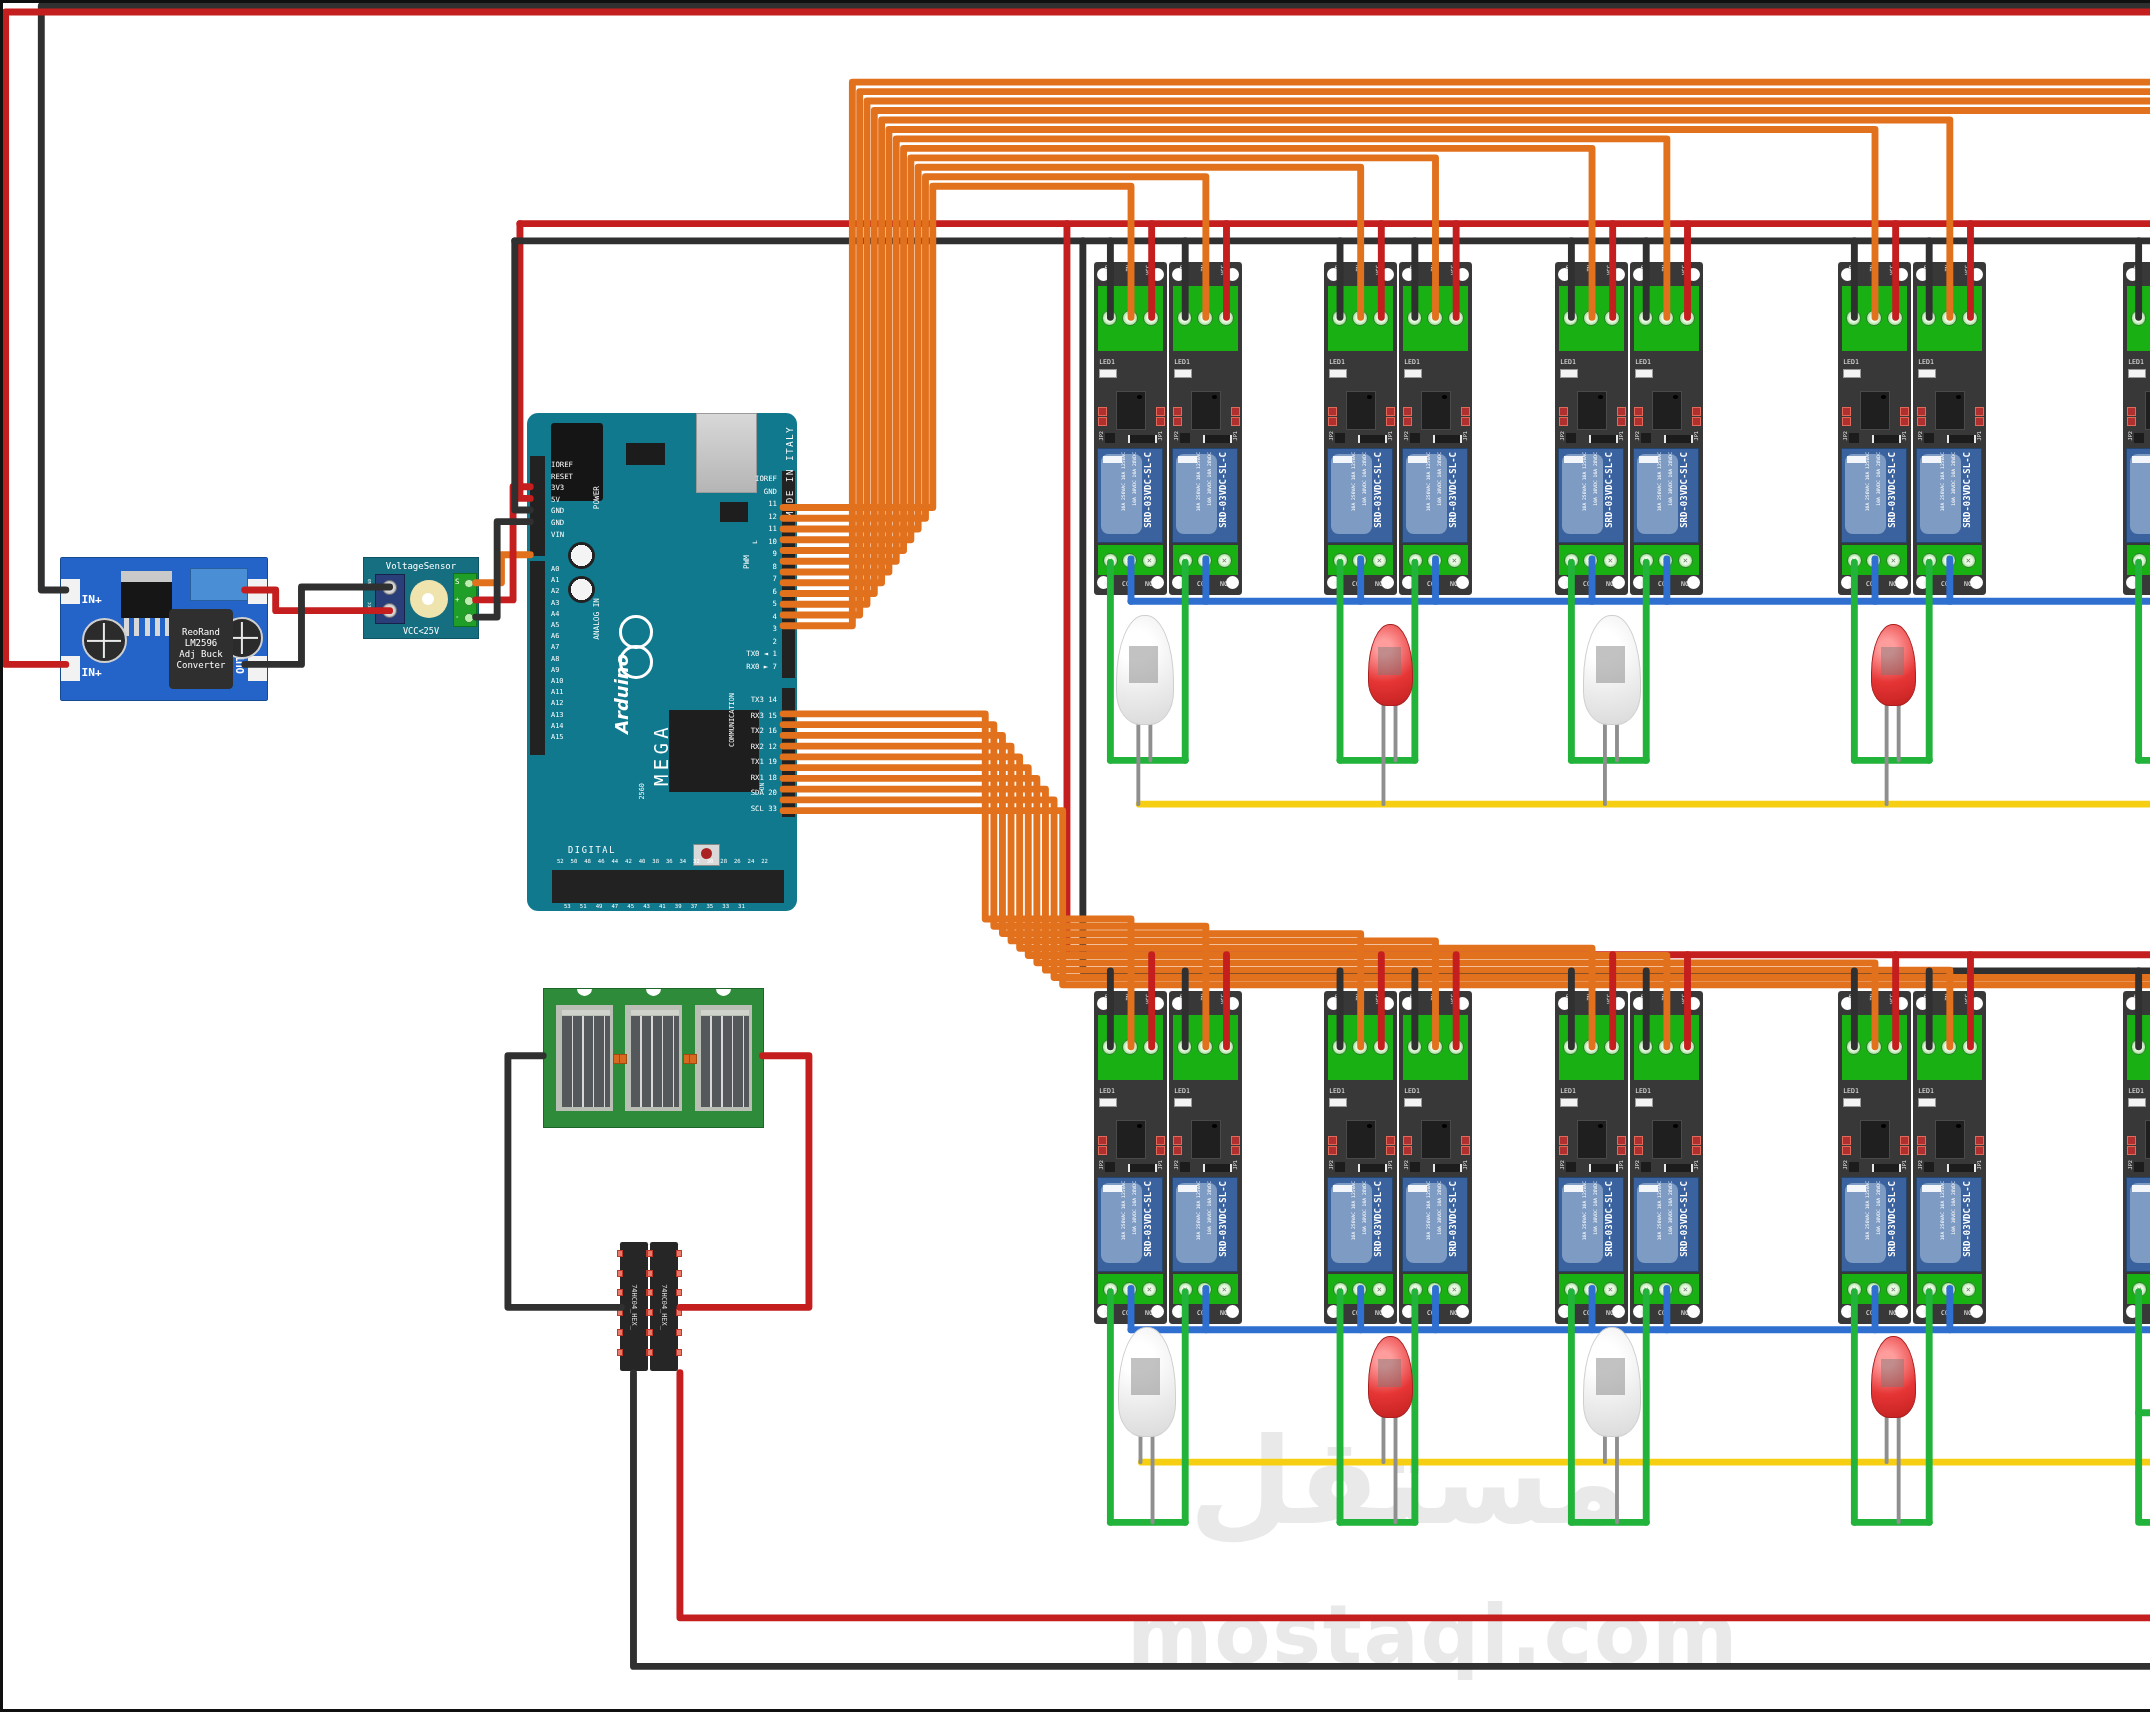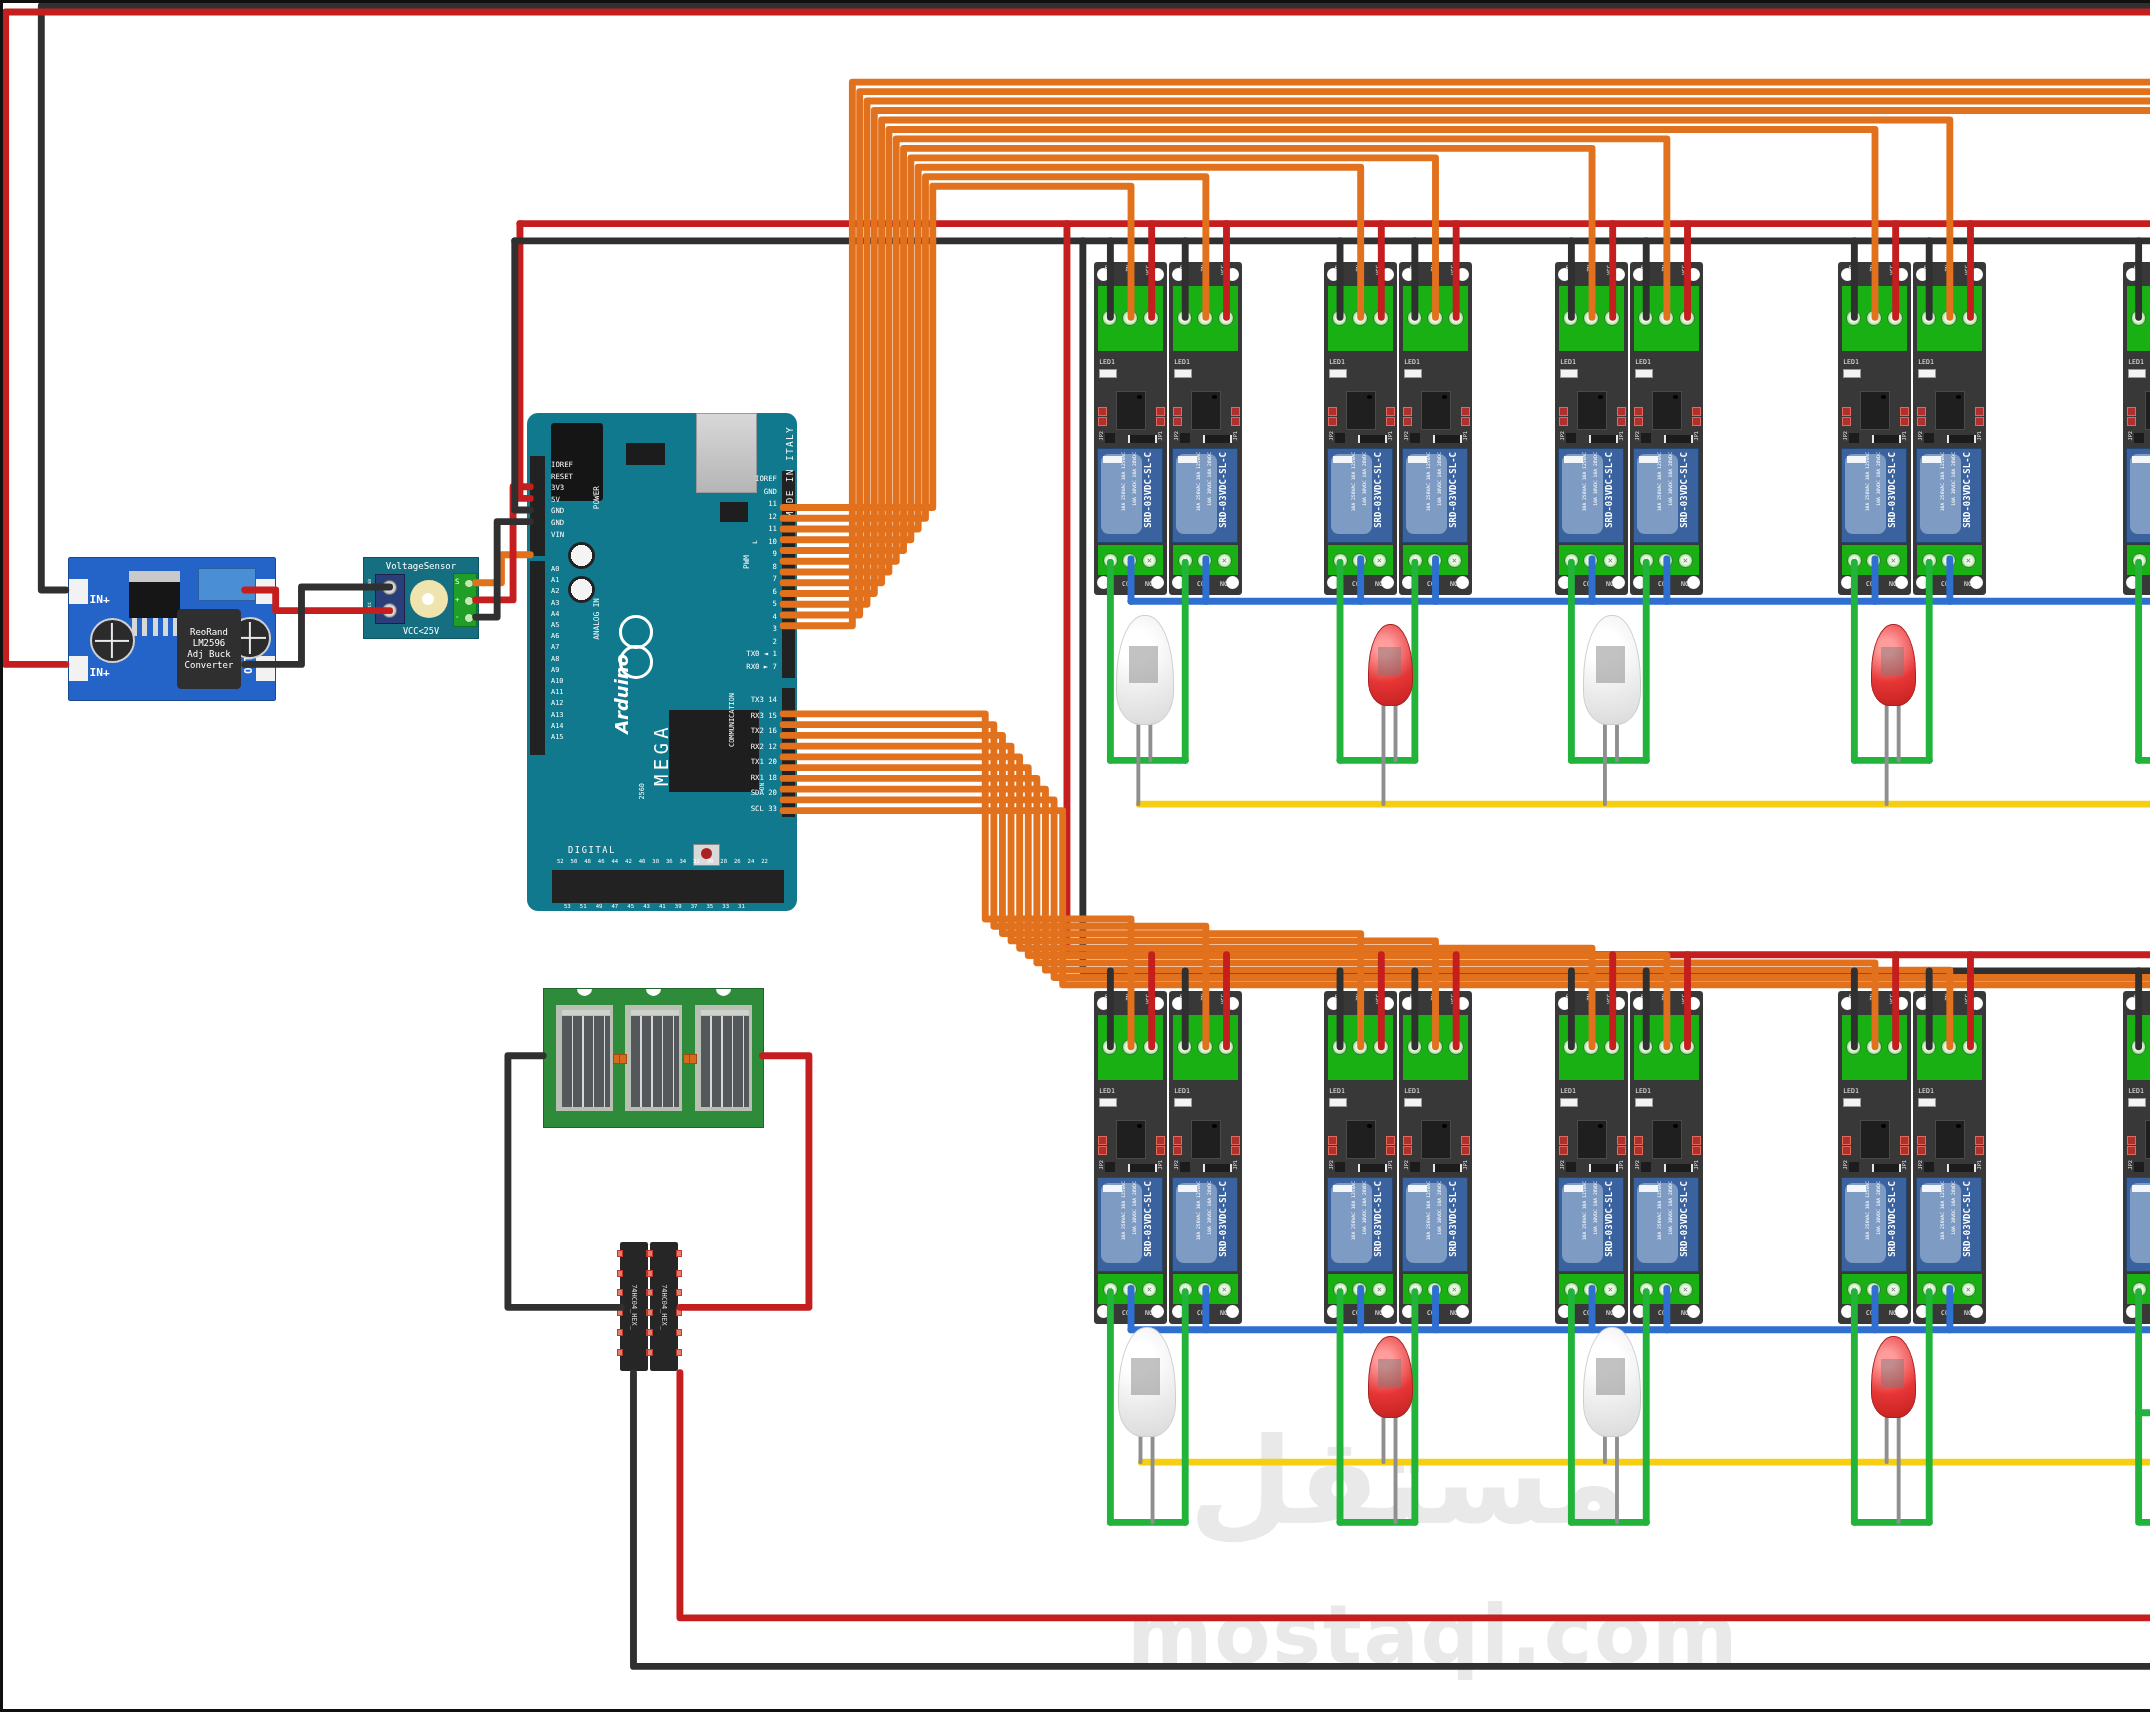--- a/index.html
+++ b/index.html
@@ -187,7 +187,7 @@
   <div class="abs" style="left:92px;top:232px;width:27.5px;height:27.5px;border:3px solid #fff;border-radius:50%;"></div>
 </div>
 
-<div class="comp buck" id="buck" style="left: 68px; top: 557px; width: 206px; height: 142px;">
+<div class="comp buck" id="buck" style="left: 60px; top: 557px; width: 206px; height: 142px;">
   <div class="pad" style="left:0;top:20.6px;width:19px;height:25px;"></div>
   <div class="pad" style="left:0;top:98px;width:19px;height:25px;"></div>
   <div class="pad" style="right:0;top:20.6px;width:19px;height:25px;"></div>

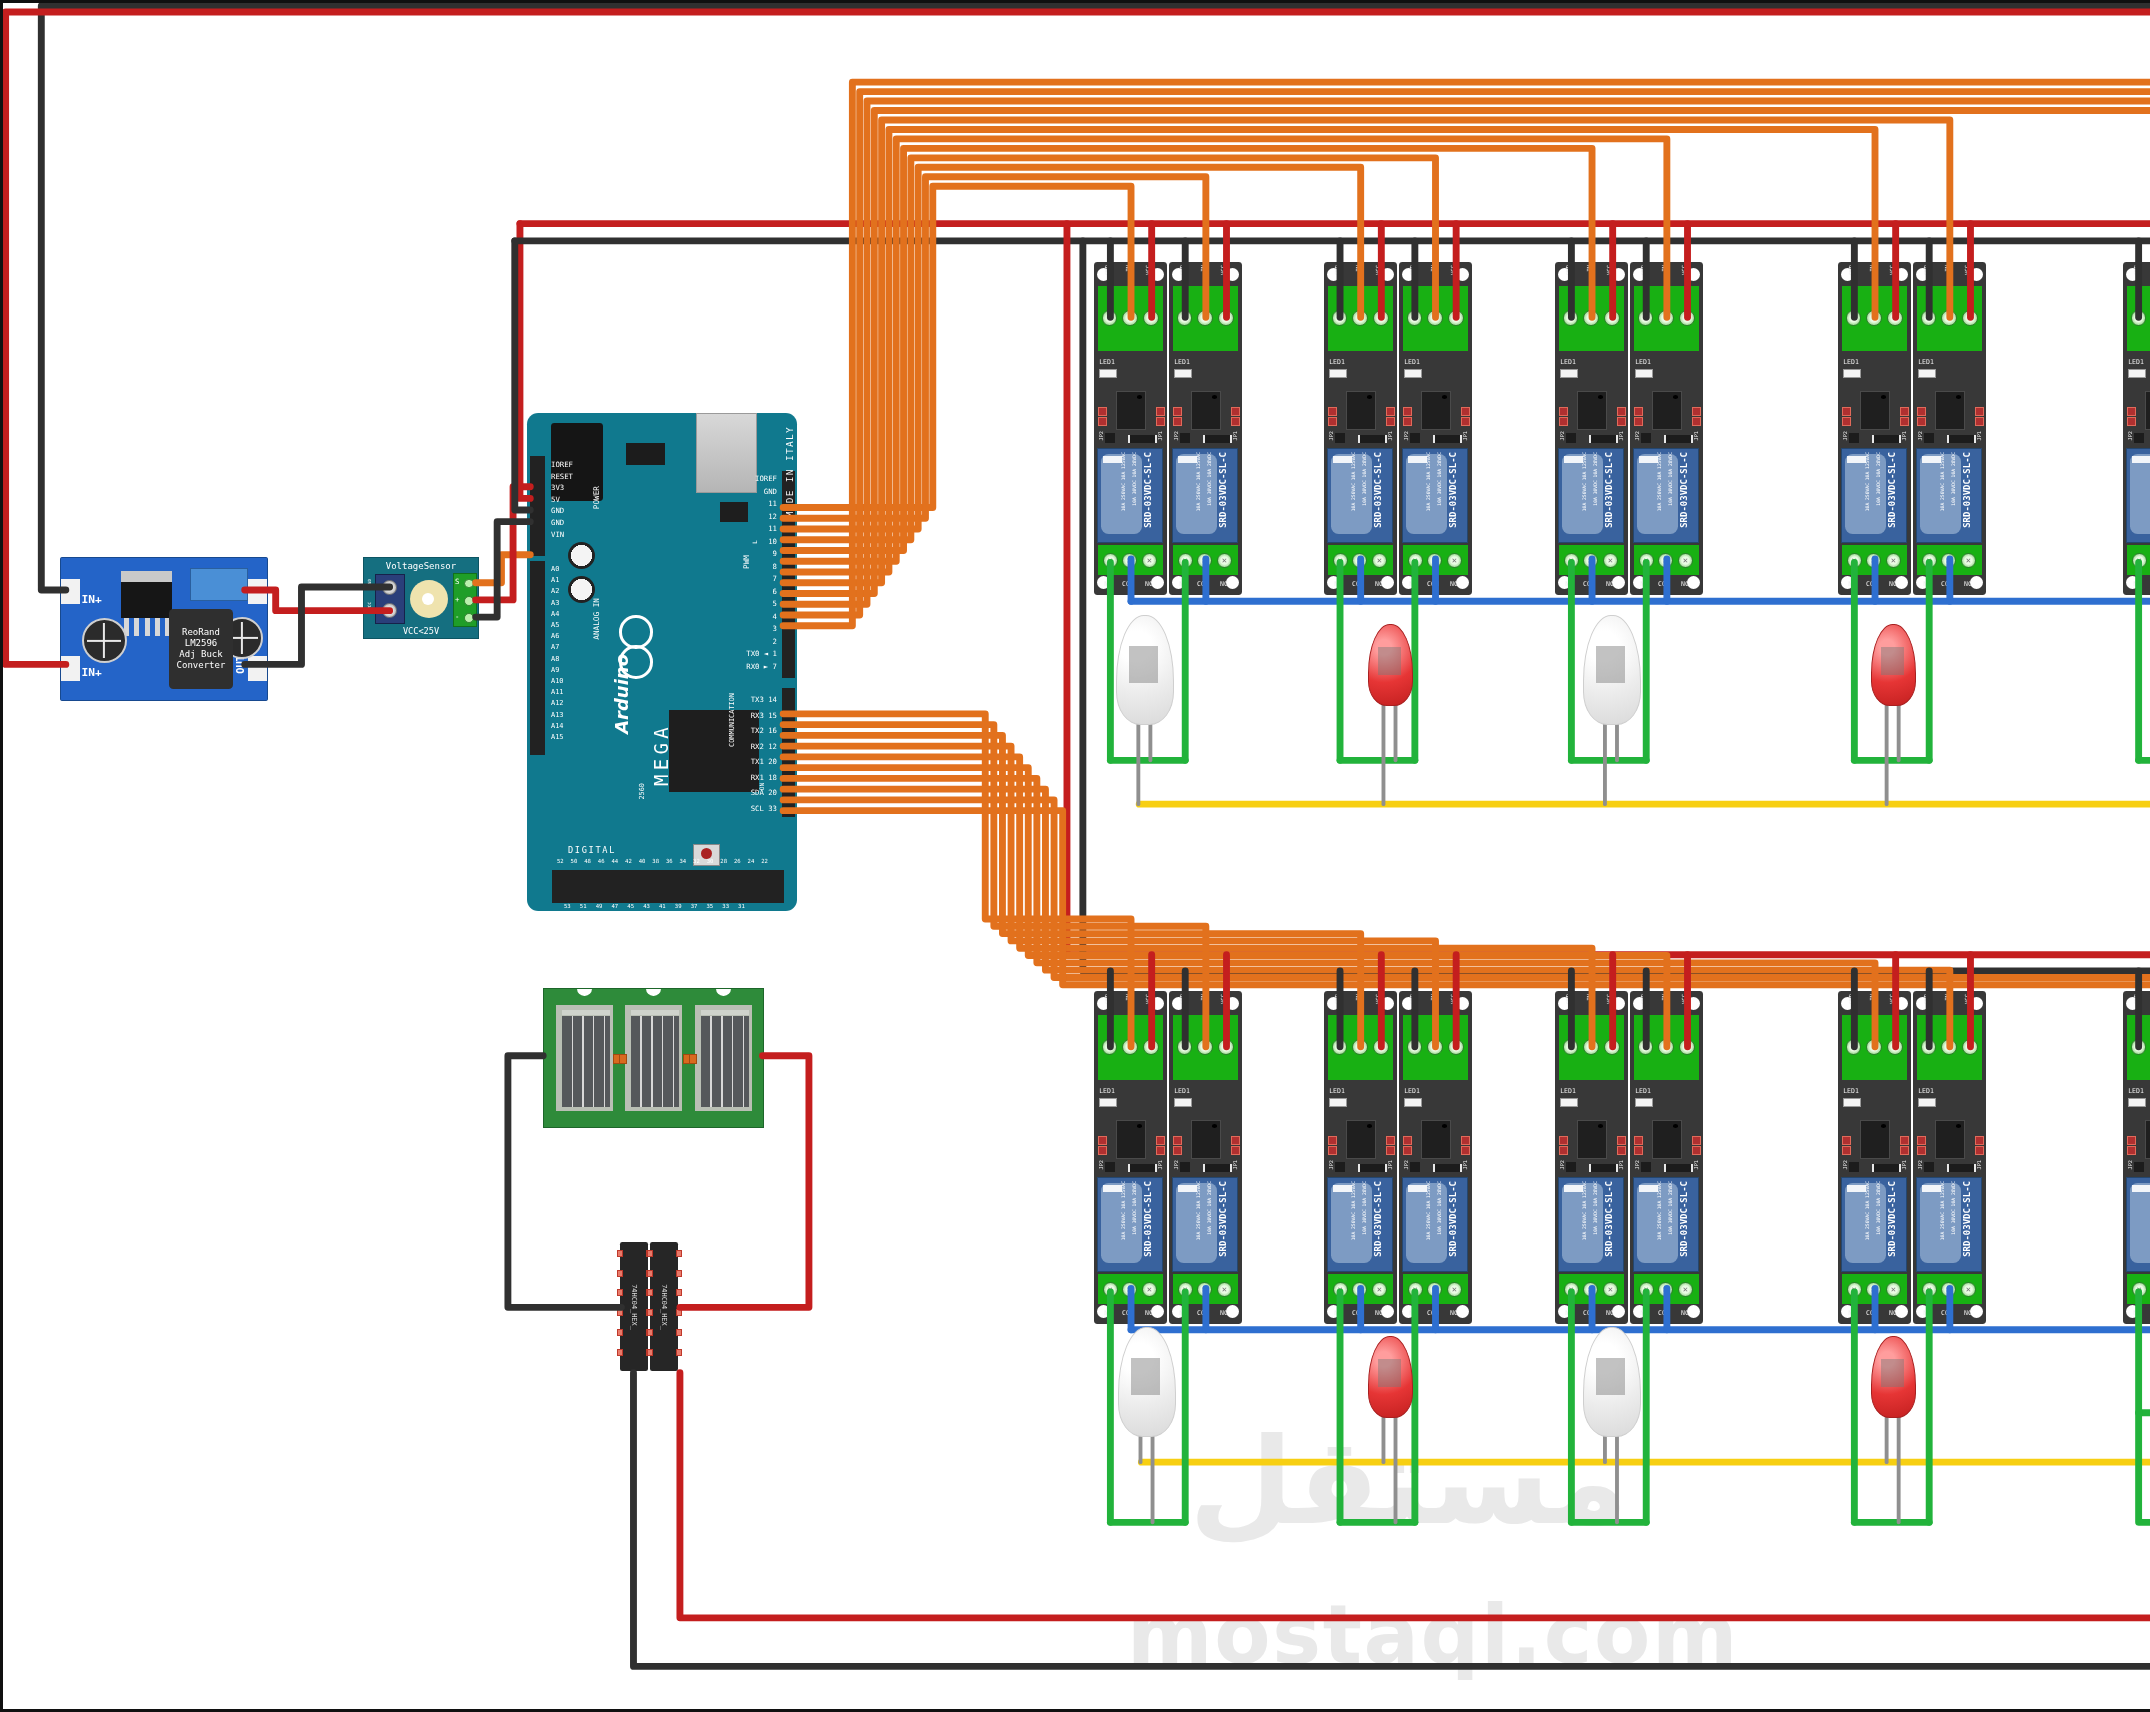--- a/index.html
+++ b/index.html
@@ -135,7 +135,7 @@
       <span>RX3 15</span>
       <span>TX2 16</span>
       <span>RX2 12</span>
-      <span>TX1 20</span>
+      <span>TX1 19</span>
       <span>RX1 18</span>
       <span>SDA 20</span>
       <span>SCL 33</span>

